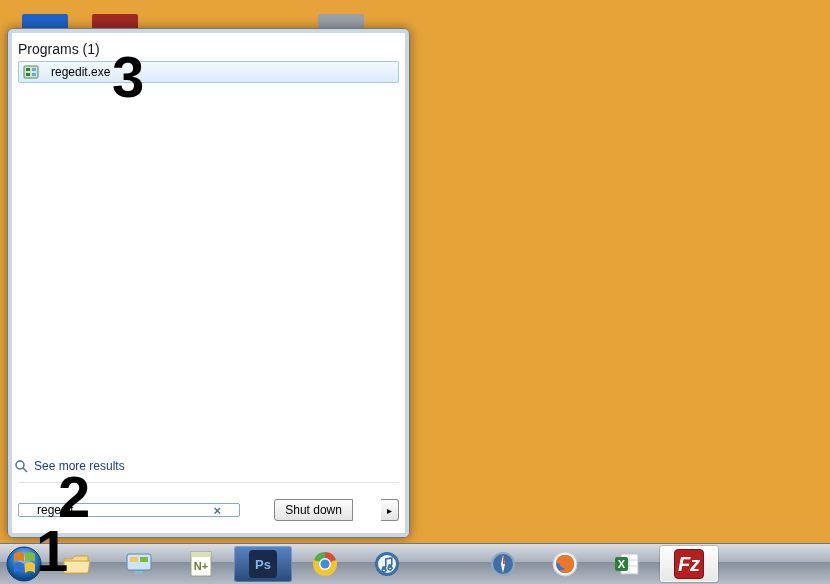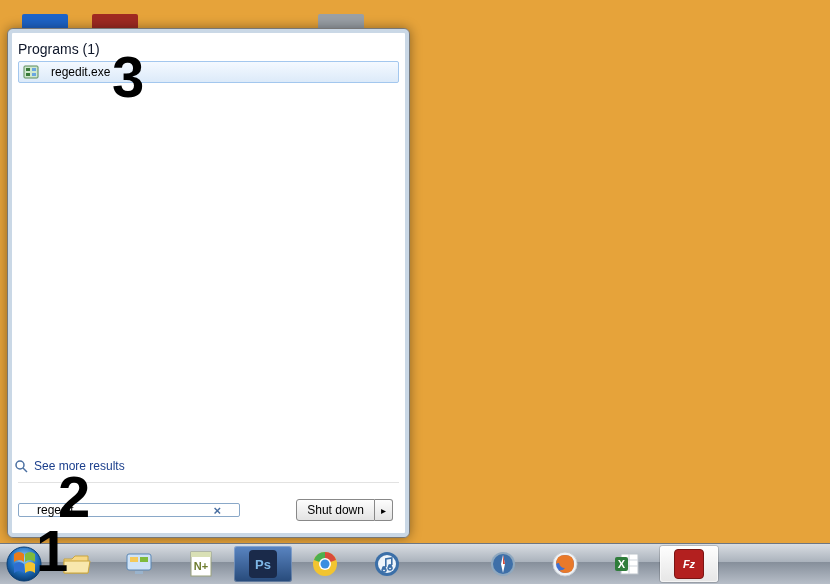--- a/index.html
+++ b/index.html
@@ -122,7 +122,7 @@
     display: flex;
     height: 22px;
     margin-left: auto;
-    margin-right: 6px;
+    gap: 28px;
   }
   .shutdown button {
     font: inherit;

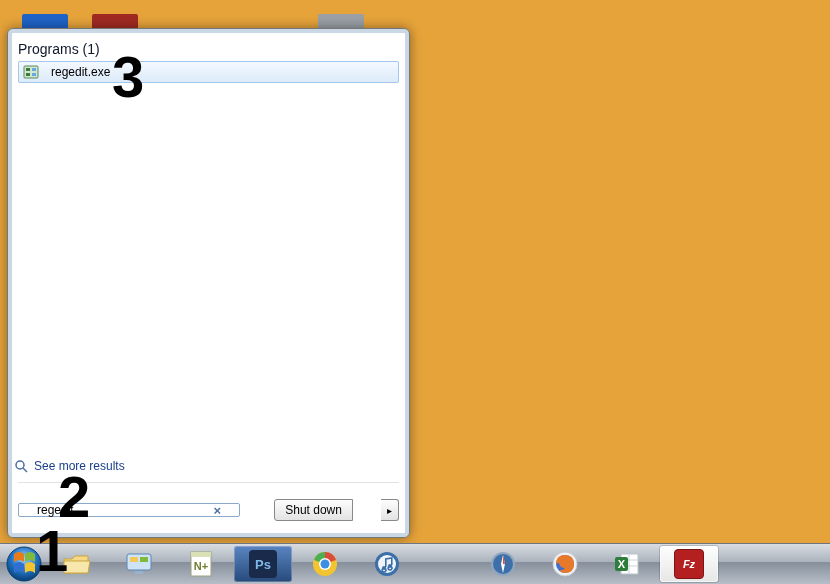--- a/index.html
+++ b/index.html
@@ -357,7 +357,7 @@
 
   <div class="tb-item" style="background:linear-gradient(#fefefe,#e6e6e6);box-shadow:inset 0 0 0 1px rgba(255,255,255,0.6),0 0 0 1px rgba(0,0,0,.15);">
     <span class="tb-icon">
-      <span class="tb-box" style="background:#b3201f;color:#fff;font-size:11px;font-style:italic;border:1px solid #7a1514;">Fz</span>
+      <span class="tb-box" style="background:#b3201f;color:#fff;font-size:20px;font-style:italic;border:1px solid #7a1514;">Fz</span>
     </span>
   </div>
 </div>

